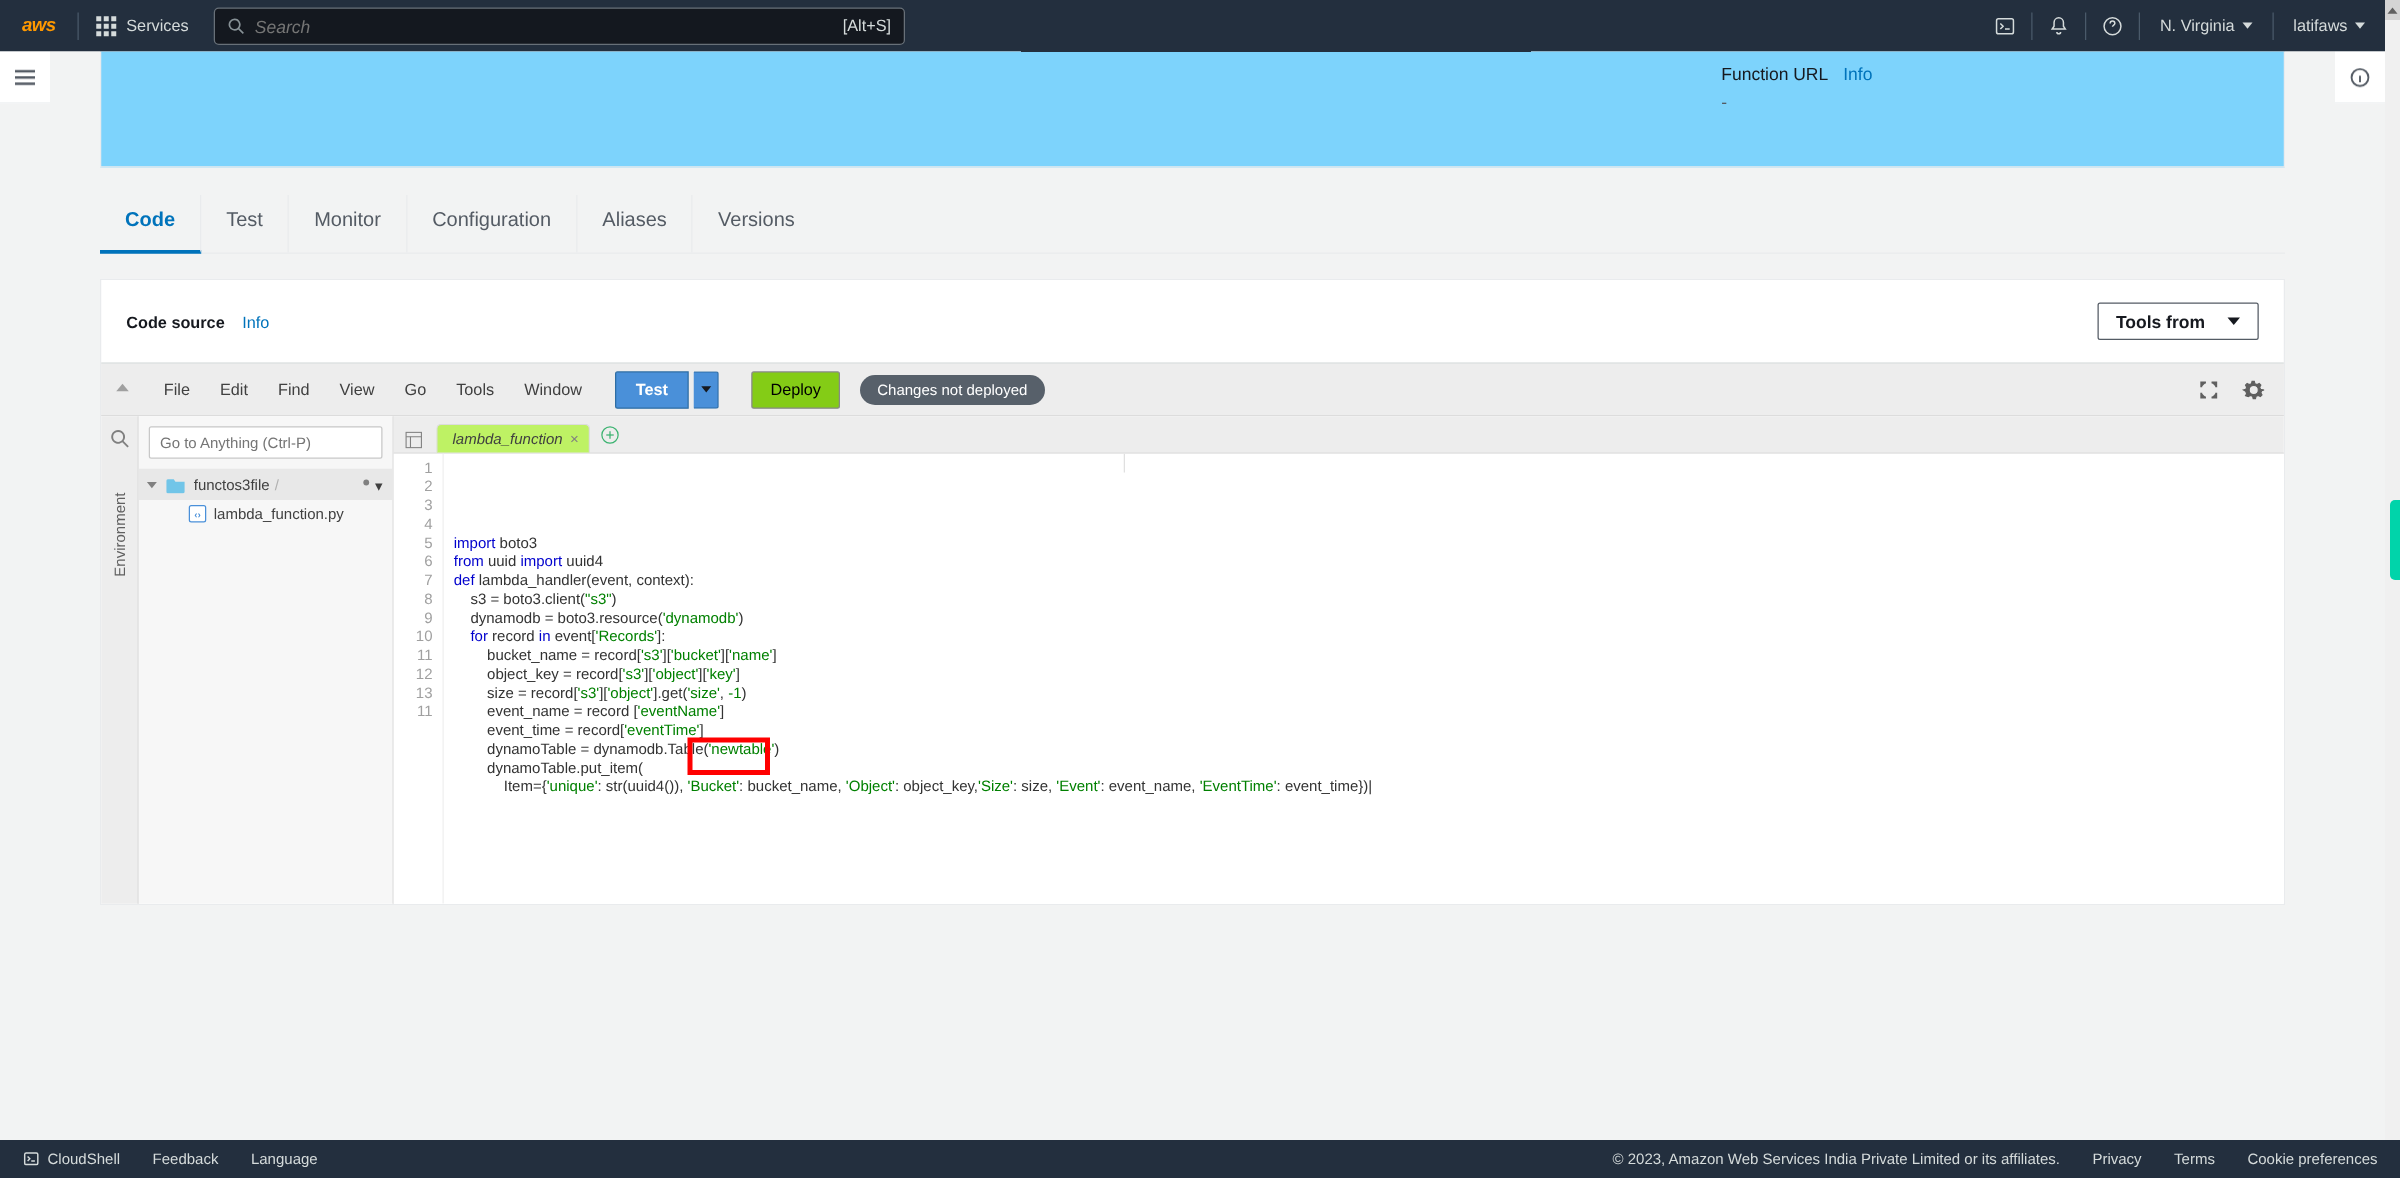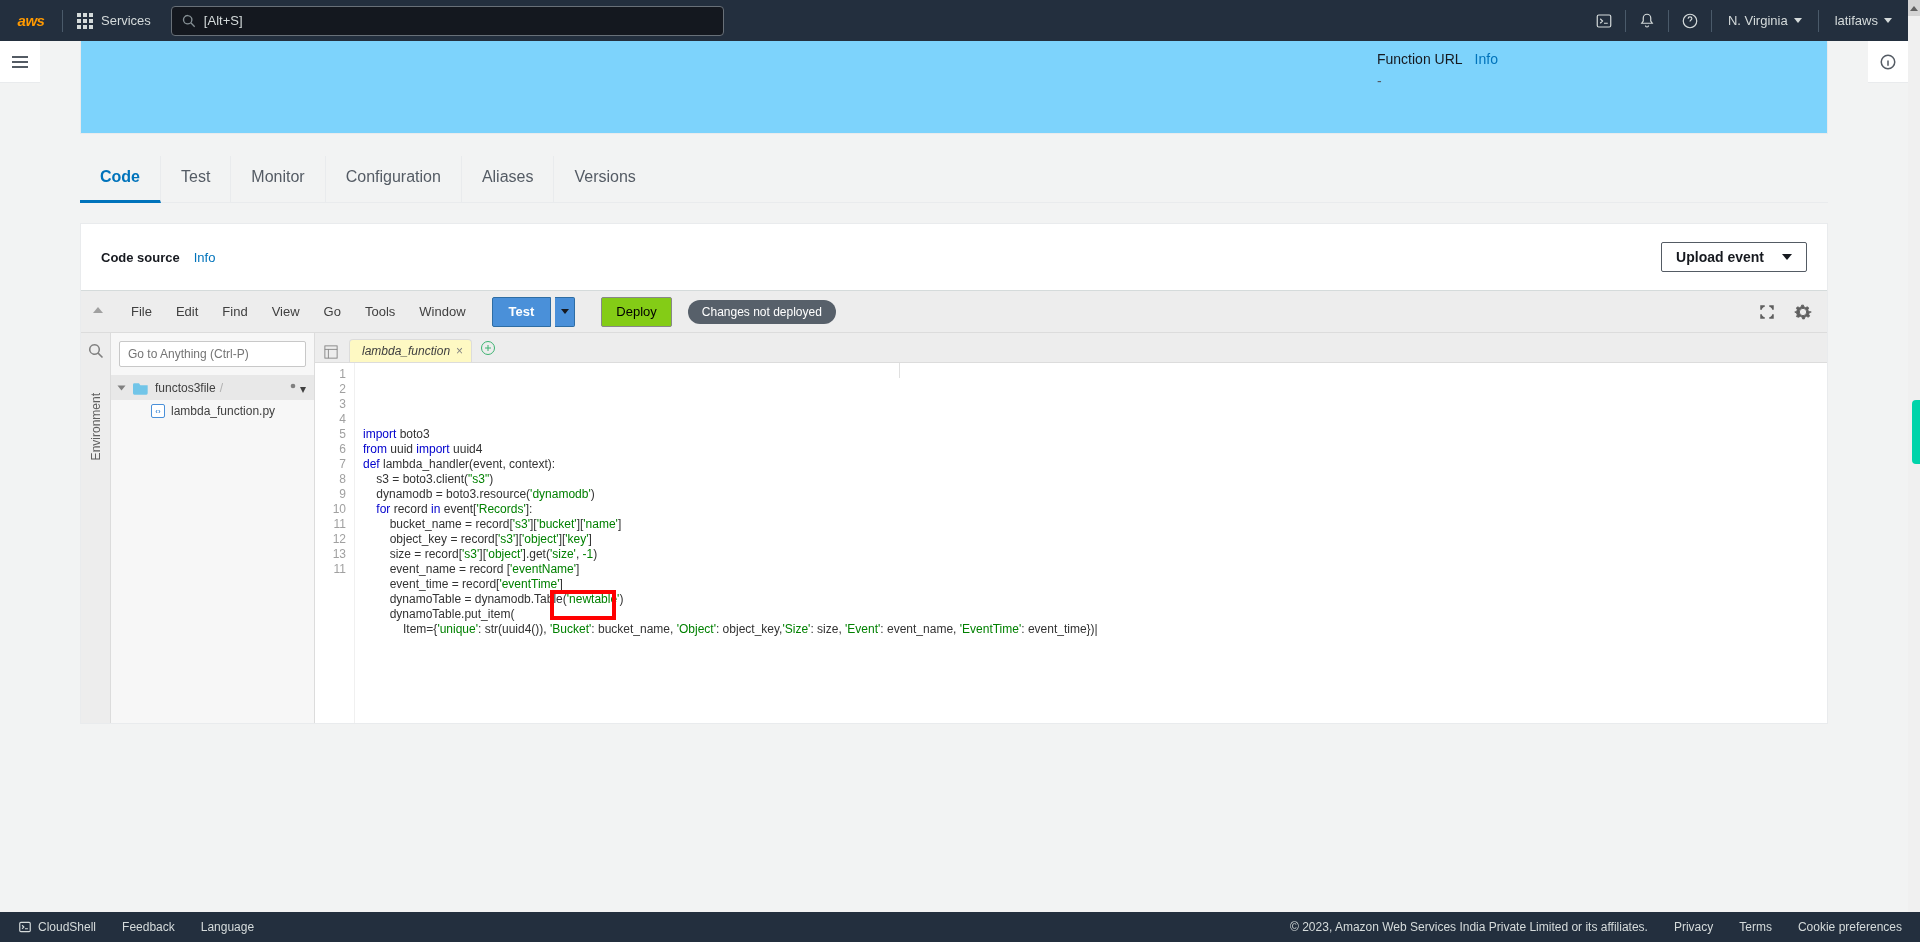--- a/index.html
+++ b/index.html
@@ -154,6 +154,7 @@
     <svg viewBox="0 0 16 16">
         <path d="M6.5 1a5.5 5.5 0 014.38 8.82l4.15 4.15-1.06 1.06-4.15-4.15A5.5 5.5 0 116.5 1zm0 1.5a4 4 0 100 8 4 4 0 000-8z"></path>
       </svg>
+    <input placeholder="Search" style="">
     <span class="shortcut">[Alt+S]</span>
   </div>
   <div class="spacer"></div>

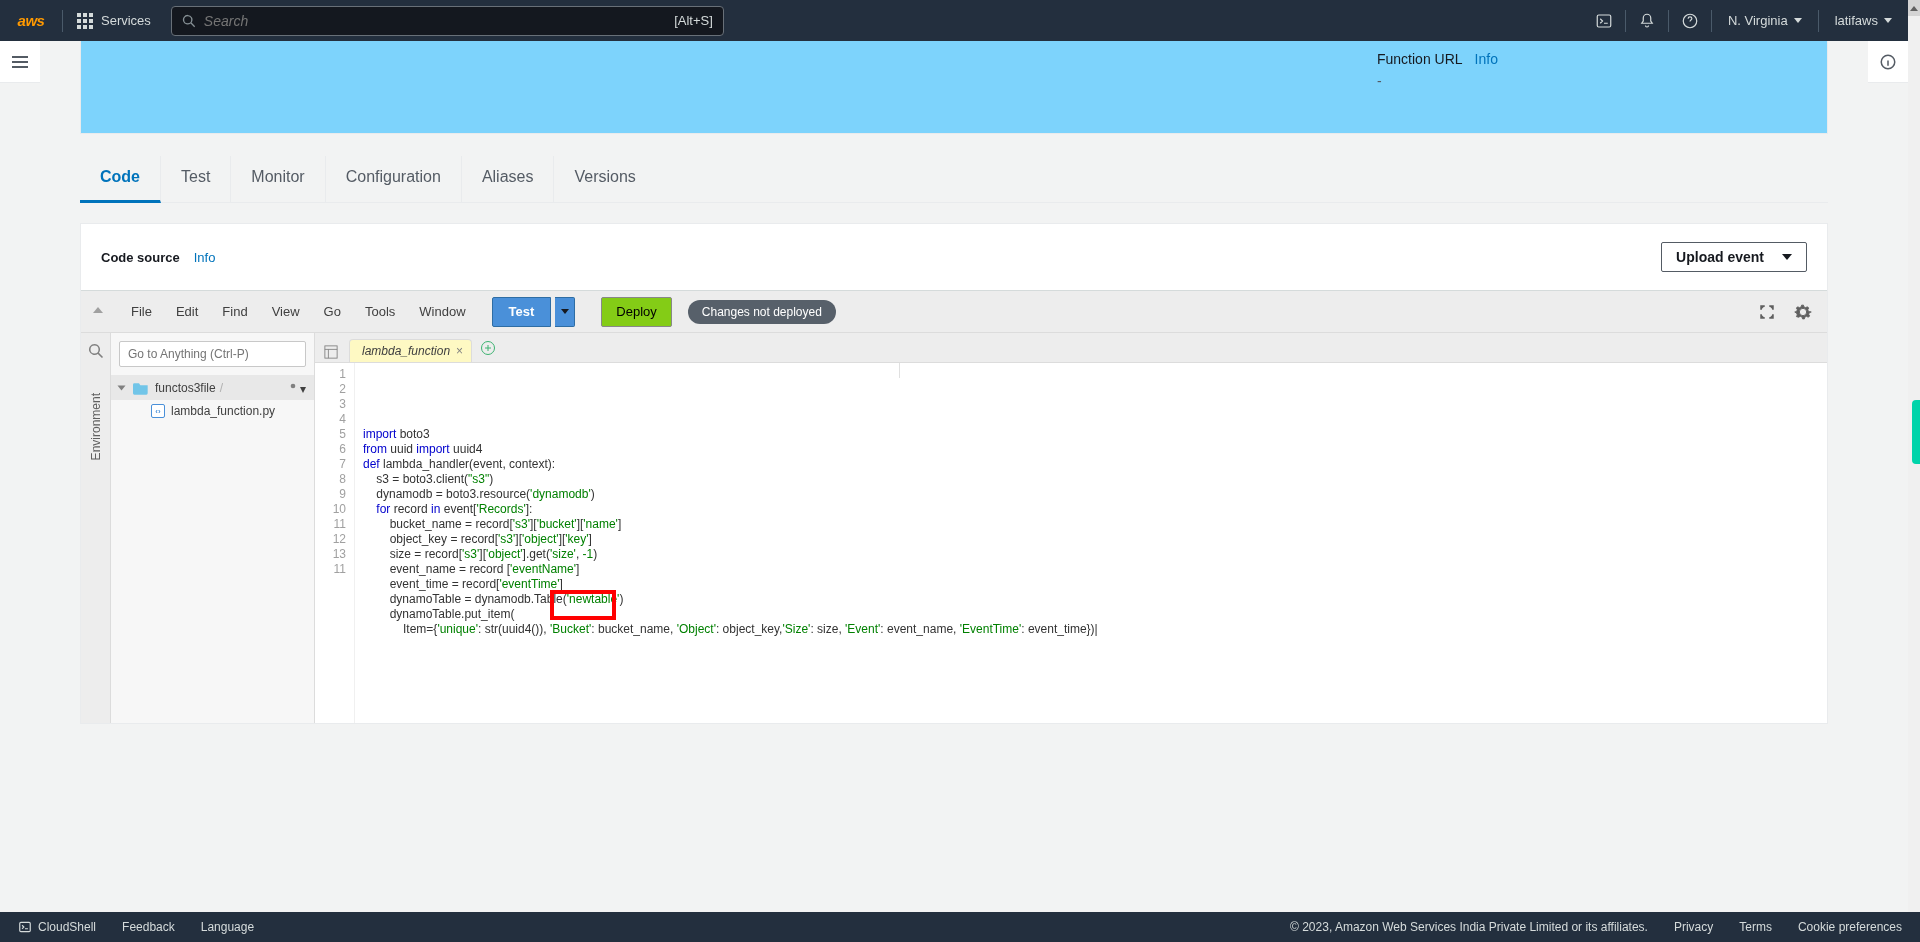--- a/index.html
+++ b/index.html
@@ -236,7 +236,7 @@
       <a href="#">Info</a>
       <div class="spacer"></div>
       <div class="upload-btn">
-        <span>Upload event</span>
+        <span>Tools from</span>
         <span class="caret2"></span>
       </div>
     </div>

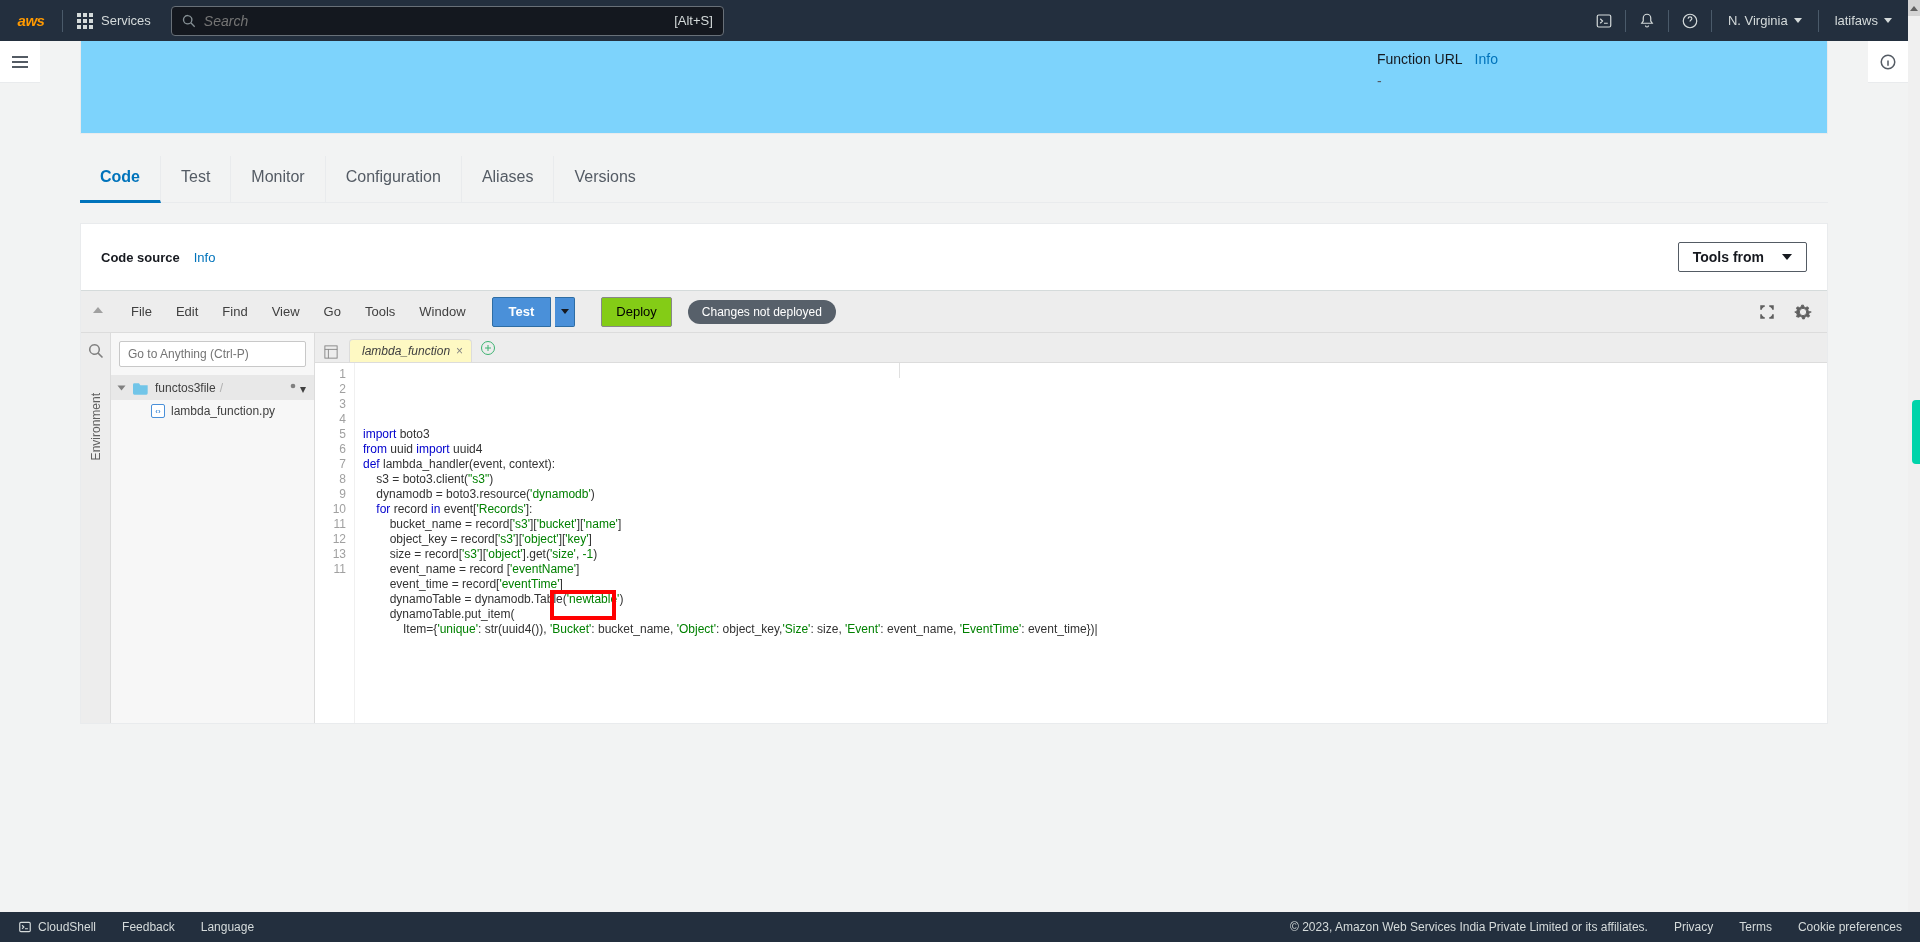--- a/index.html
+++ b/index.html
@@ -99,7 +99,7 @@
 .ide-editor { flex: 1; display: flex; flex-direction: column; }
 .ide-tabs { height: 30px; background: #ededed; display: flex; align-items: flex-end; padding-left: 6px; border-bottom: 1px solid #dcdcdc; gap: 2px; }
 .ide-tabs .taboutline { width: 20px; height: 20px; display: flex; align-items: center; justify-content: center; margin-right: 6px; }
-.ide-tab { background: #fef9c3; border: 1px solid #dcdcdc; border-bottom: none; border-radius: 4px 4px 0 0; padding: 4px 8px 4px 12px; font-size: 12px; display: flex; align-items: center; gap: 6px; font-style: italic; color: #404040; }
+.ide-tab { background: #bef264; border: 1px solid #dcdcdc; border-bottom: none; border-radius: 4px 4px 0 0; padding: 4px 8px 4px 12px; font-size: 12px; display: flex; align-items: center; gap: 6px; font-style: italic; color: #404040; }
 .ide-tab .close { font-style: normal; cursor: pointer; color: #808080; }
 .ide-tabs .addtab { width: 20px; height: 20px; display: flex; align-items: center; justify-content: center; cursor: pointer; margin-left: 4px; margin-bottom: 4px; }
 .ide-tabs .addtab svg circle { stroke: #3cb371; fill: none; }

